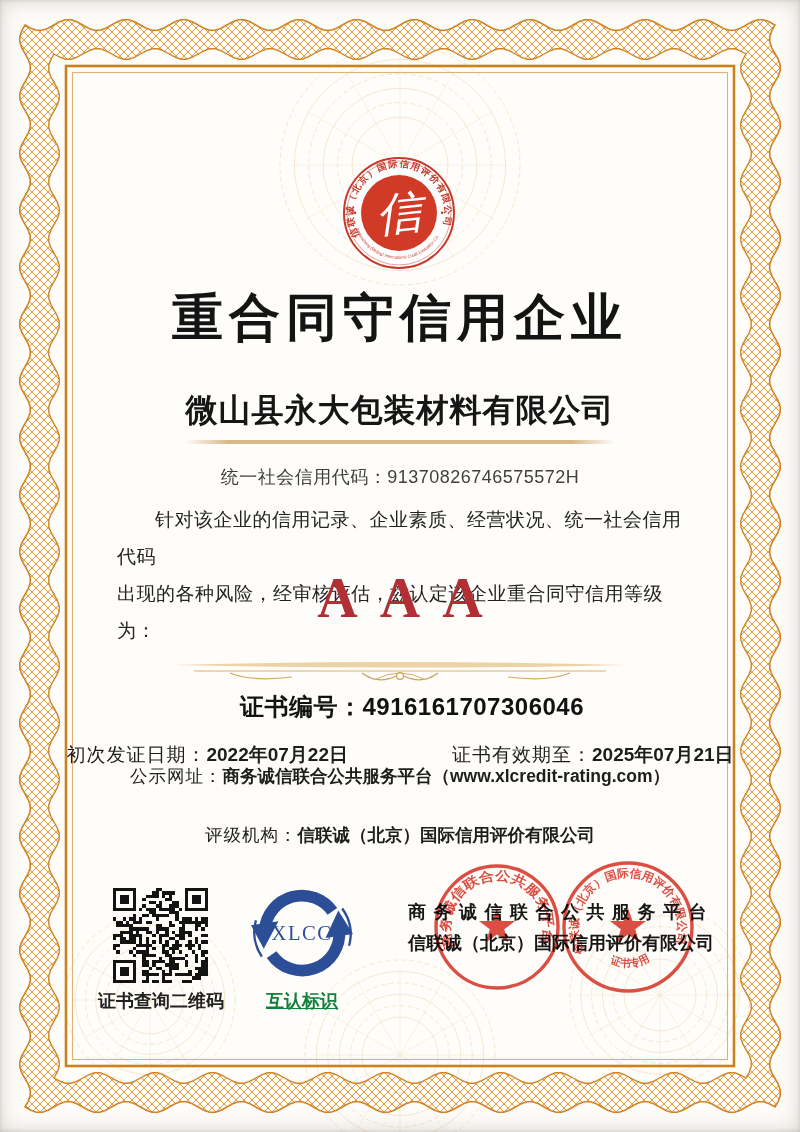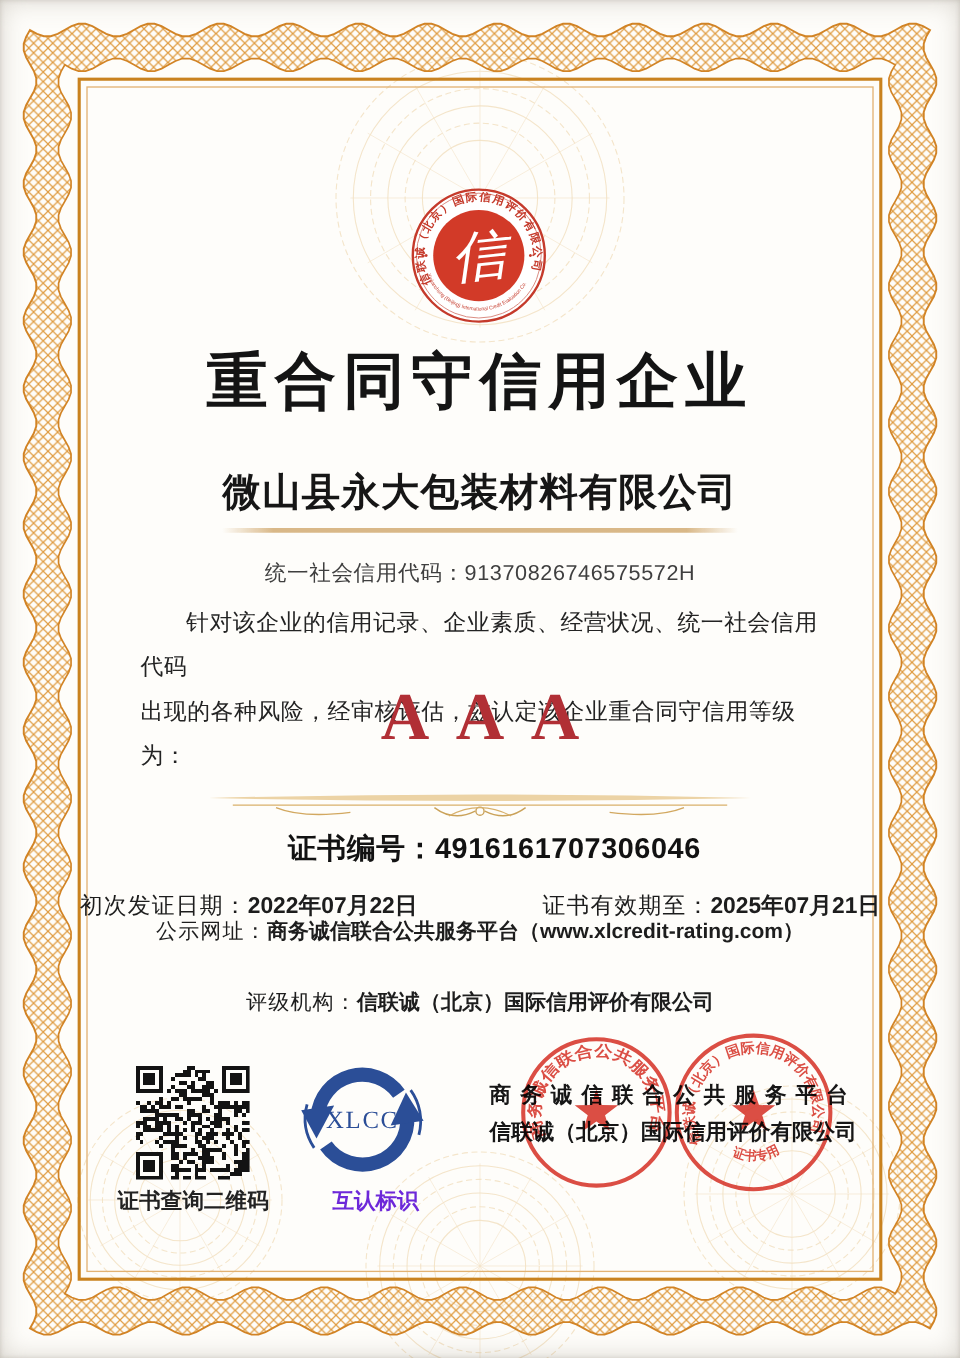--- a/index.html
+++ b/index.html
@@ -69,9 +69,9 @@
     font-size:18px;font-weight:700;color:#222;
     font-family:"Liberation Serif","DejaVu Serif",serif;}
   .xlcc{left:243px;top:882px;width:118px;height:102px;}
-  .xlcc-caption{left:254px;top:989px;width:118px;text-align:center;
-    font-size:18px;font-weight:700;color:#6d28d9;
-    font-family:"Liberation Serif","DejaVu Serif",serif;}
+  .xlcc-caption{left:243px;top:989px;width:118px;text-align:center;
+    font-size:18px;font-weight:700;color:#15803d;
+    font-family:"Liberation Serif","DejaVu Serif",serif;text-decoration:underline;}
 
   .issuer-lines{left:408px;top:900px;width:306px;z-index:6;}
   .issuer-lines .line1{font-size:18px;font-weight:700;letter-spacing:7.5px;white-space:nowrap;color:#161616;}

